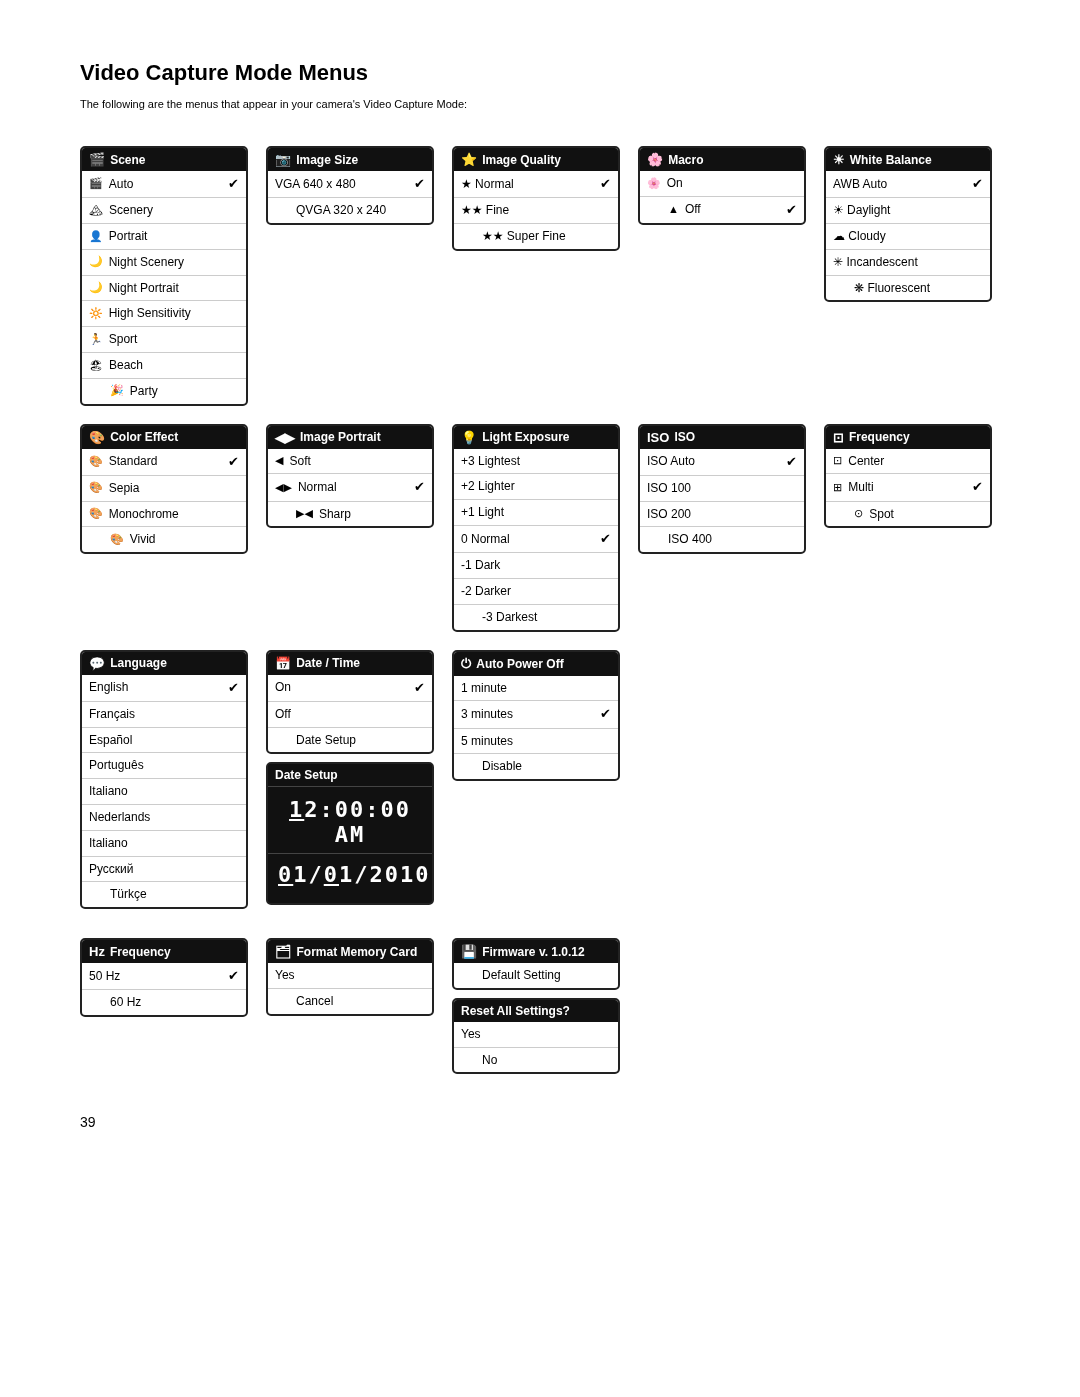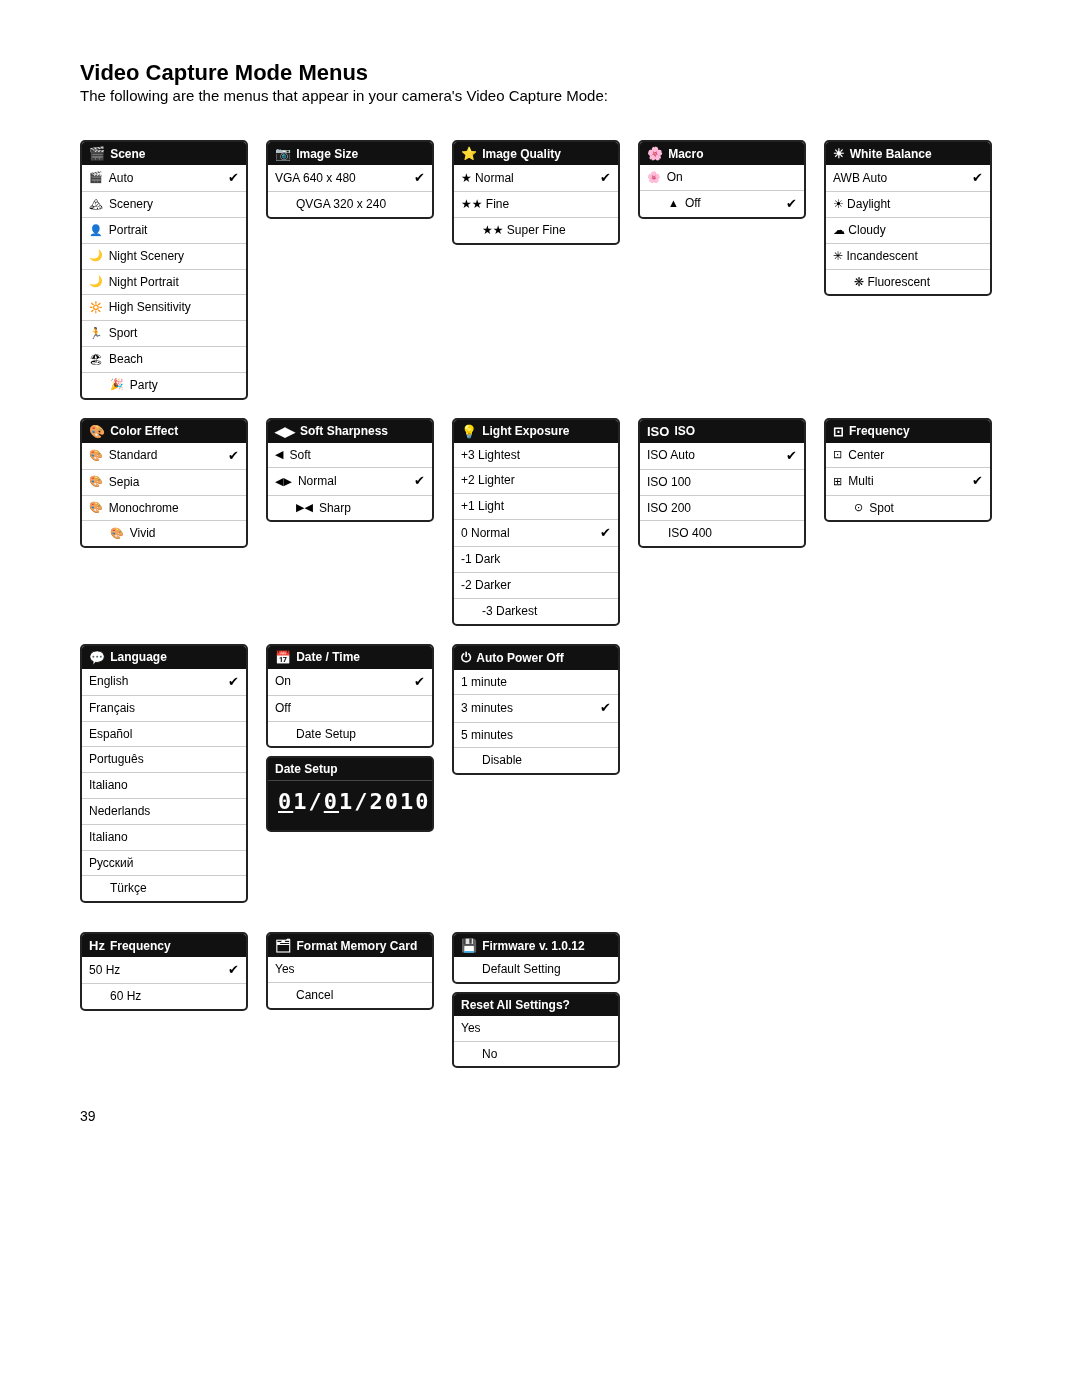--- a/index.html
+++ b/index.html
@@ -14,7 +14,7 @@
     h1 {
       font-size: 22px;
       font-weight: bold;
-      margin-bottom: 1px;
+      margin-bottom: 12px;
     }
     .subtitle {
       font-size: 15px;

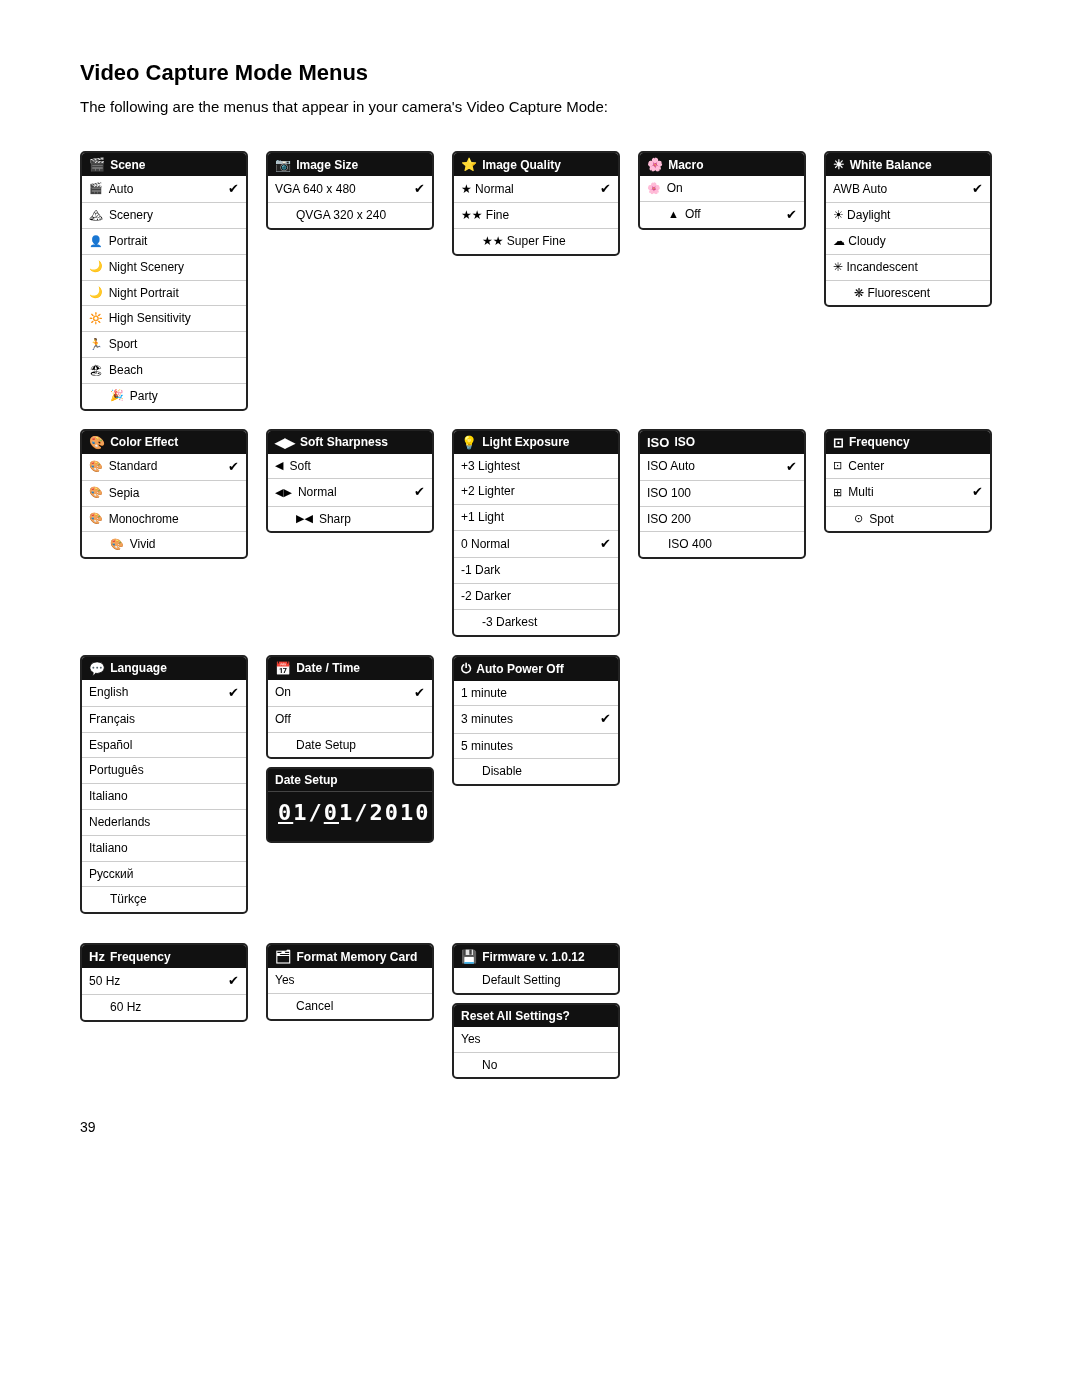--- a/index.html
+++ b/index.html
@@ -17,7 +17,7 @@
       margin-bottom: 12px;
     }
     .subtitle {
-      font-size: 15px;
+      font-size: 11px;
       margin-bottom: 36px;
     }
     .menu-box {

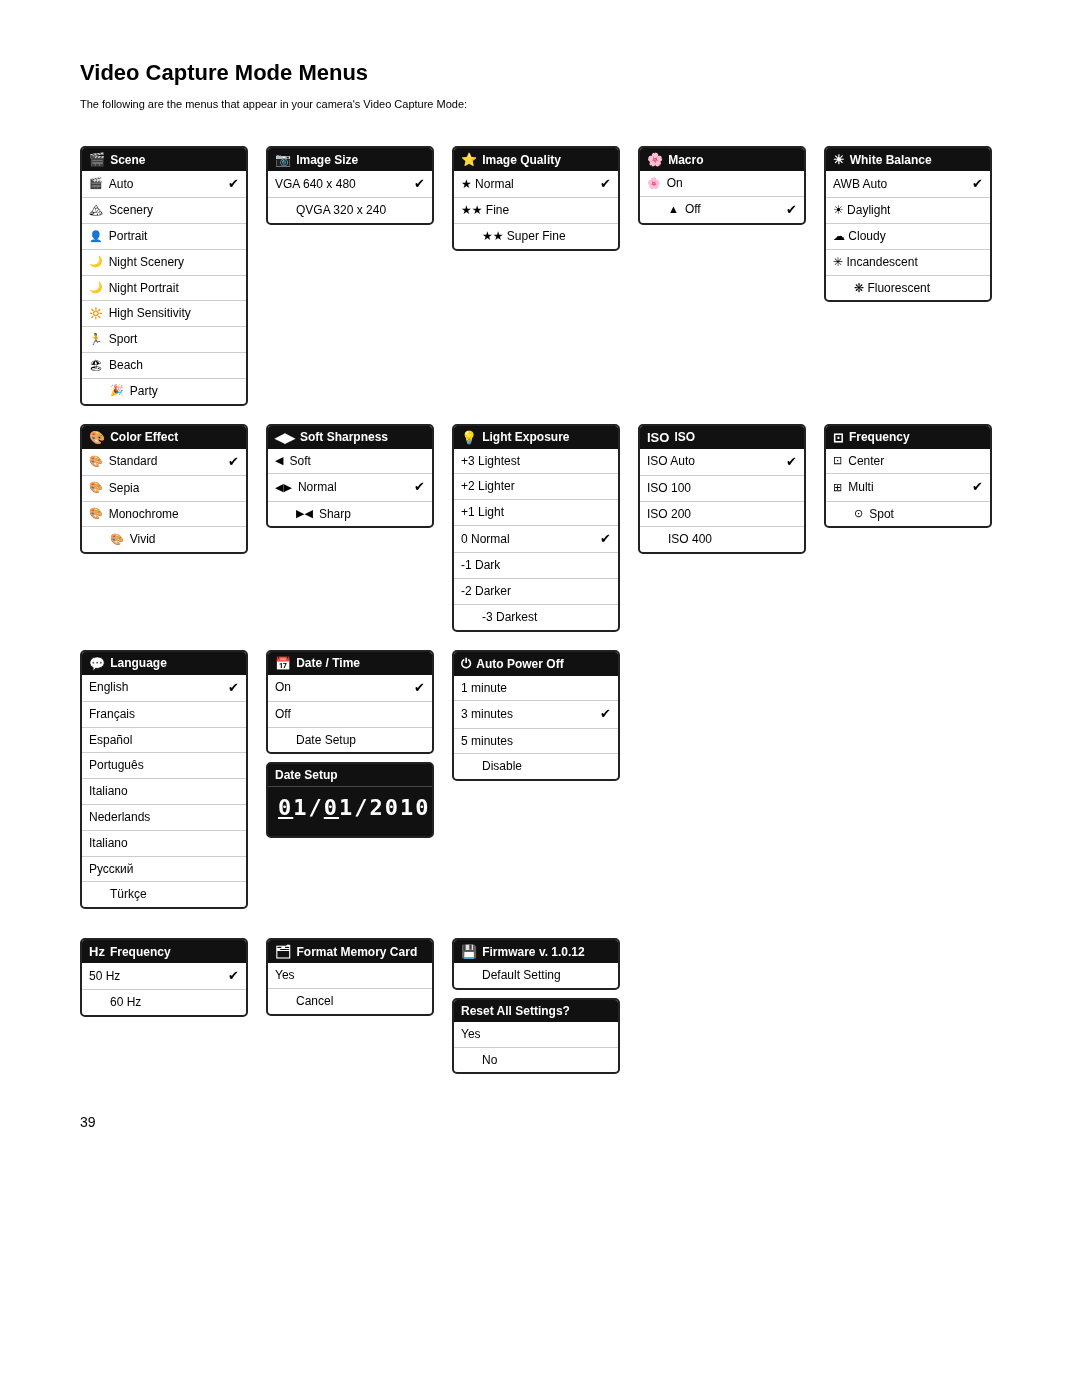--- a/index.html
+++ b/index.html
@@ -253,7 +253,7 @@
   <div class="menu-box">
     <div class="menu-header">
       <span class="icon">◀▶</span>
-      <span>Soft Sharpness</span>
+      <span>Image Portrait</span>
     </div>
     <div class="menu-item">
       <span class="item-left"><span class="item-icon">◀</span>Soft</span>

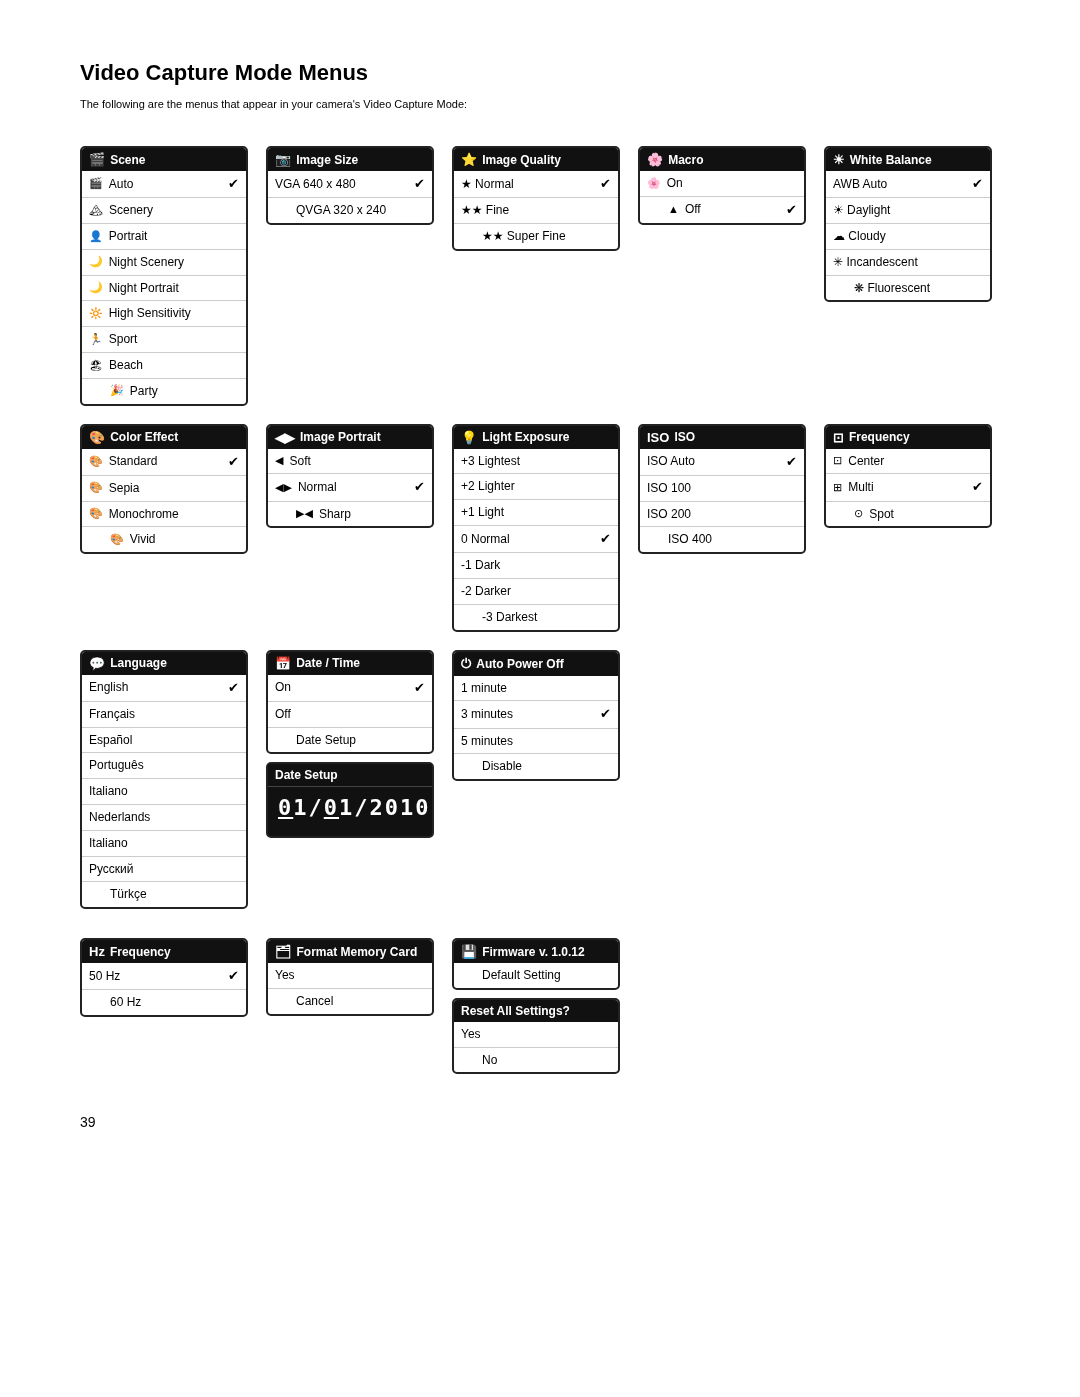--- a/index.html
+++ b/index.html
@@ -395,6 +395,9 @@
       <div class="date-setup-header">
         <span>Date Setup</span>
       </div>
+      <div class="date-setup-time">
+        <span style="text-decoration:underline;">1</span>2:00:00 AM
+      </div>
       <div class="date-setup-date">
         <span style="text-decoration:underline;">0</span>1/<span style="text-decoration:underline;">0</span>1/2010
       </div>

